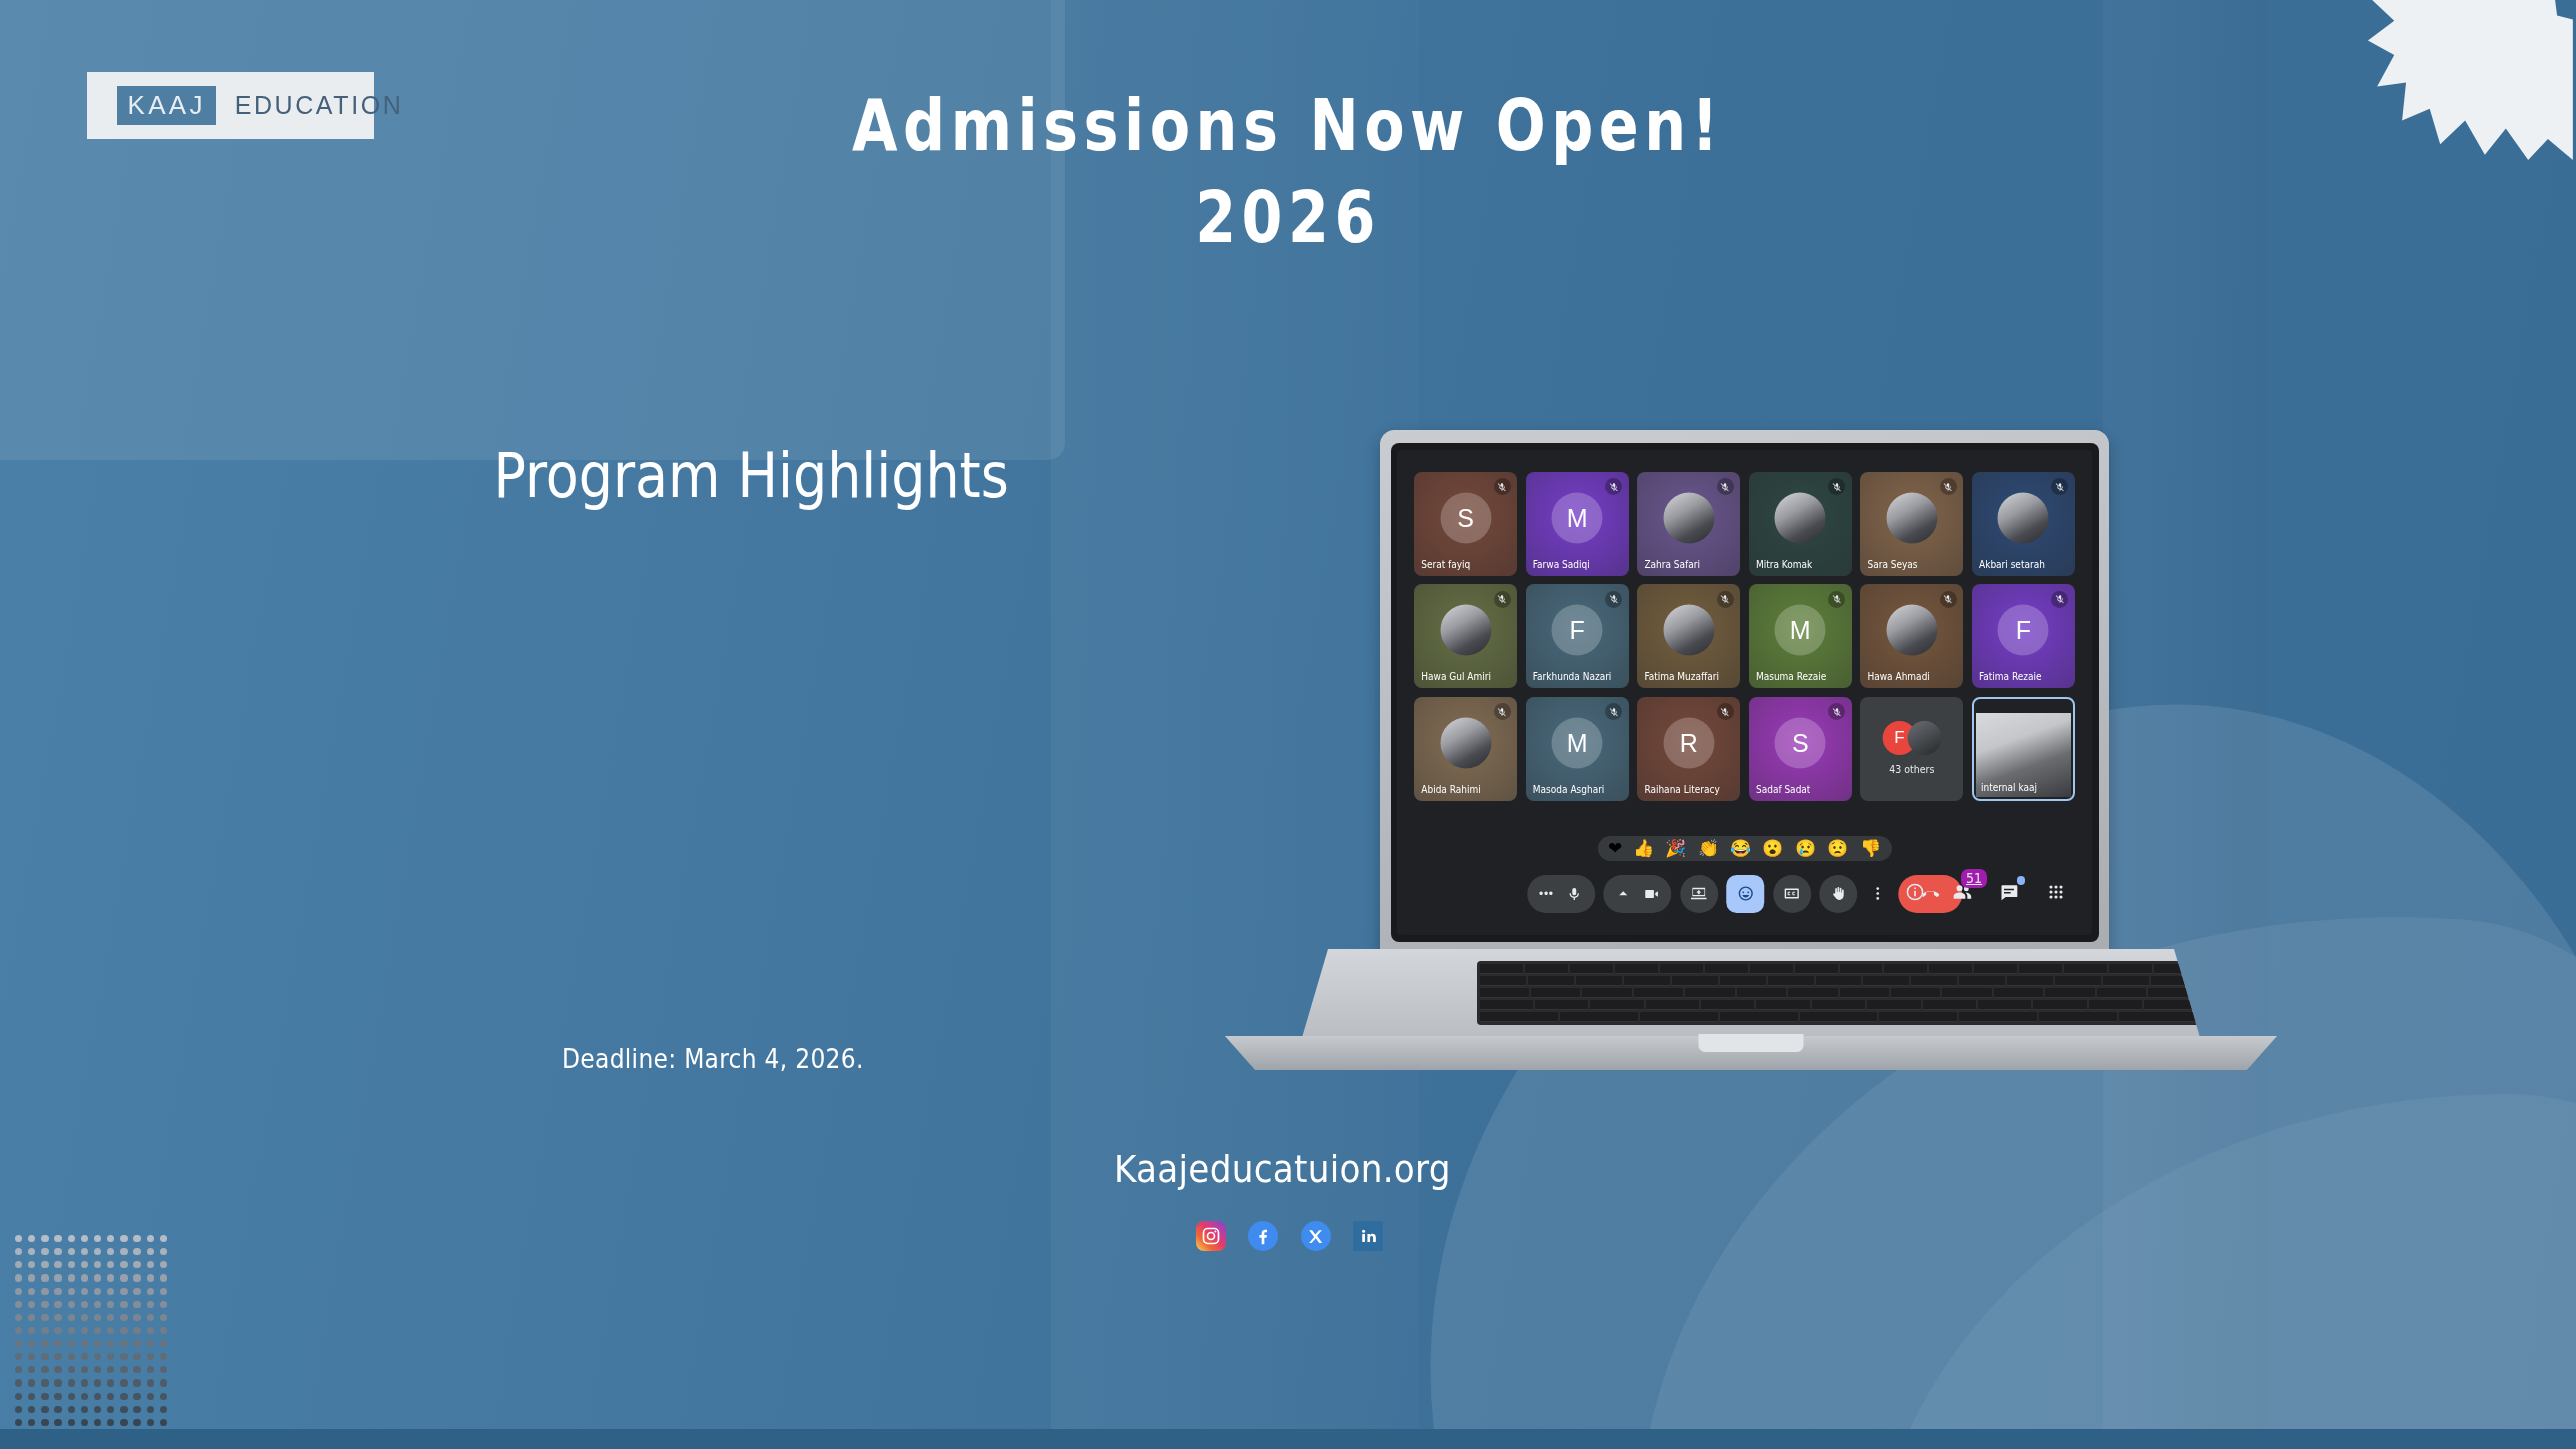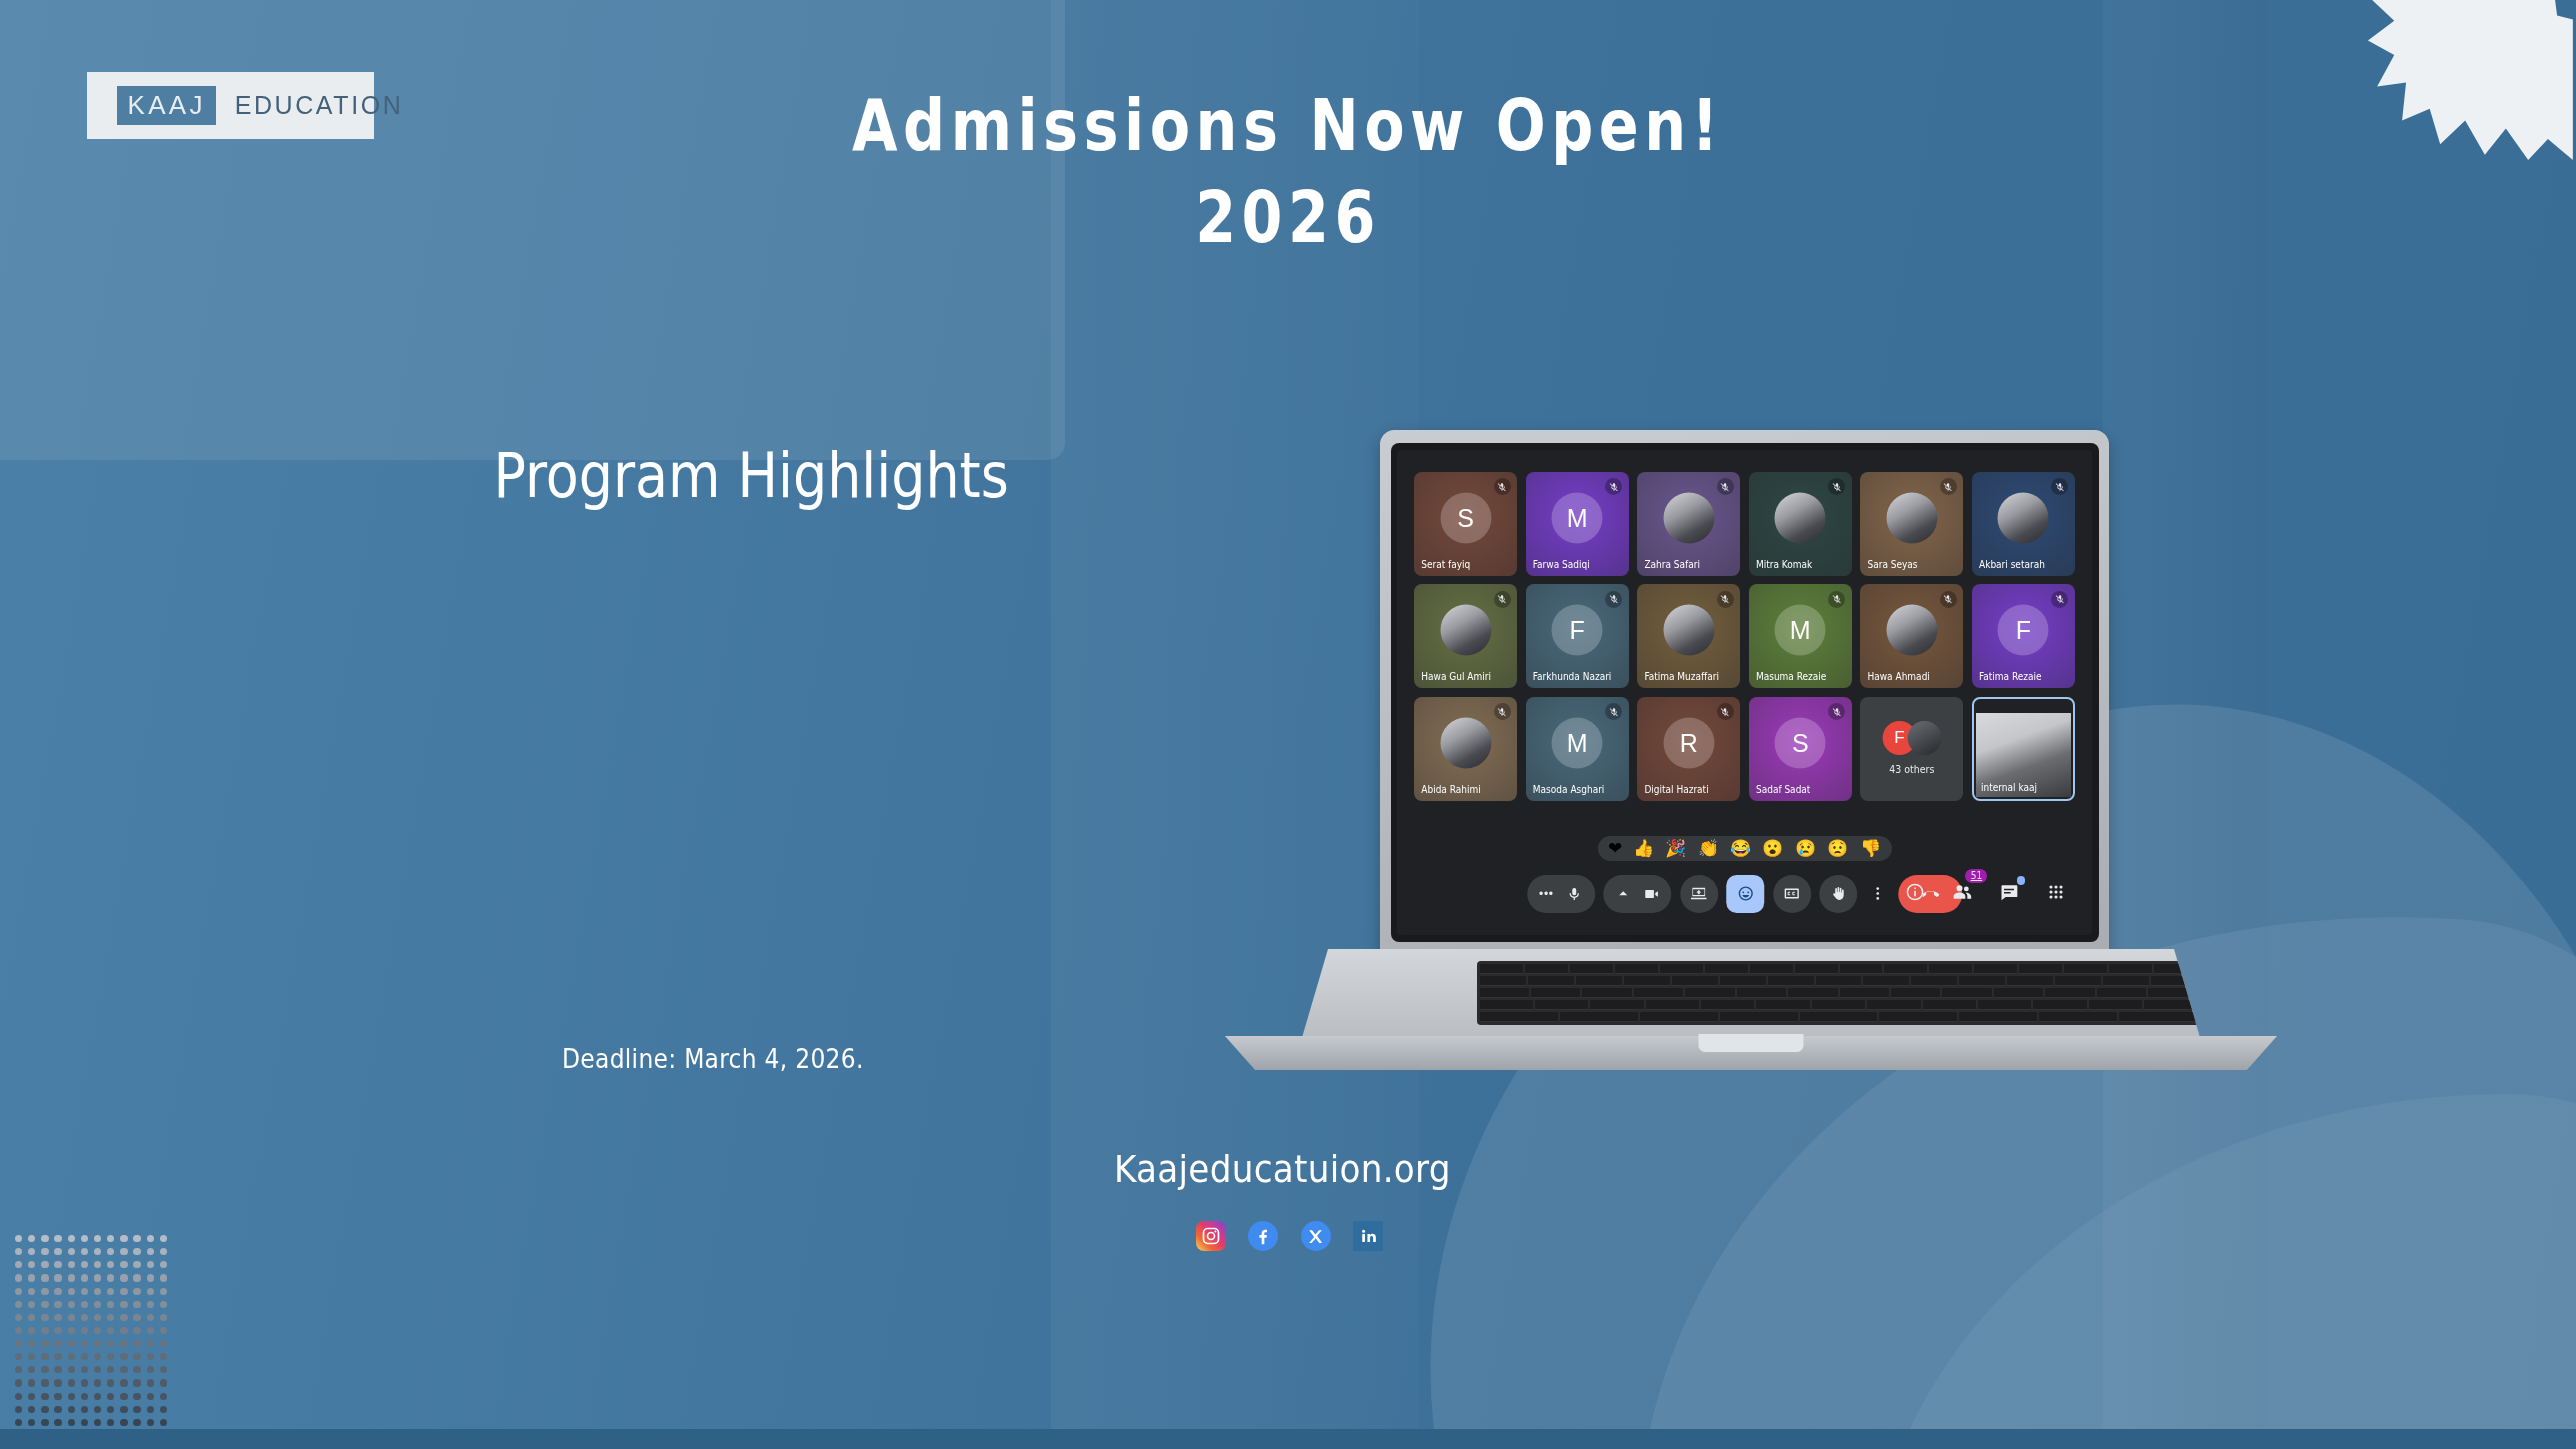--- a/index.html
+++ b/index.html
@@ -571,7 +571,7 @@
                     <path d="M12 14a3 3 0 0 0 3-3V6a3 3 0 0 0-6 0v5a3 3 0 0 0 3 3zm5-3a5 5 0 0 1-10 0H5a7 7 0 0 0 6 6.9V21h2v-3.1A7 7 0 0 0 19 11zM3 3l18 18-1.4 1.4L1.6 4.4z"></path>
                   </svg>
                 </div>
-                <div class="nm">Digital Hazrati</div>
+                <div class="nm">Raihana Literacy</div>
               </div>
               <div class="tile" style="background: radial-gradient(circle at 50% 42%, rgba(164, 60, 196, 0.933), rgba(164, 60, 196, 0.6));">
                 <div class="av" style="">

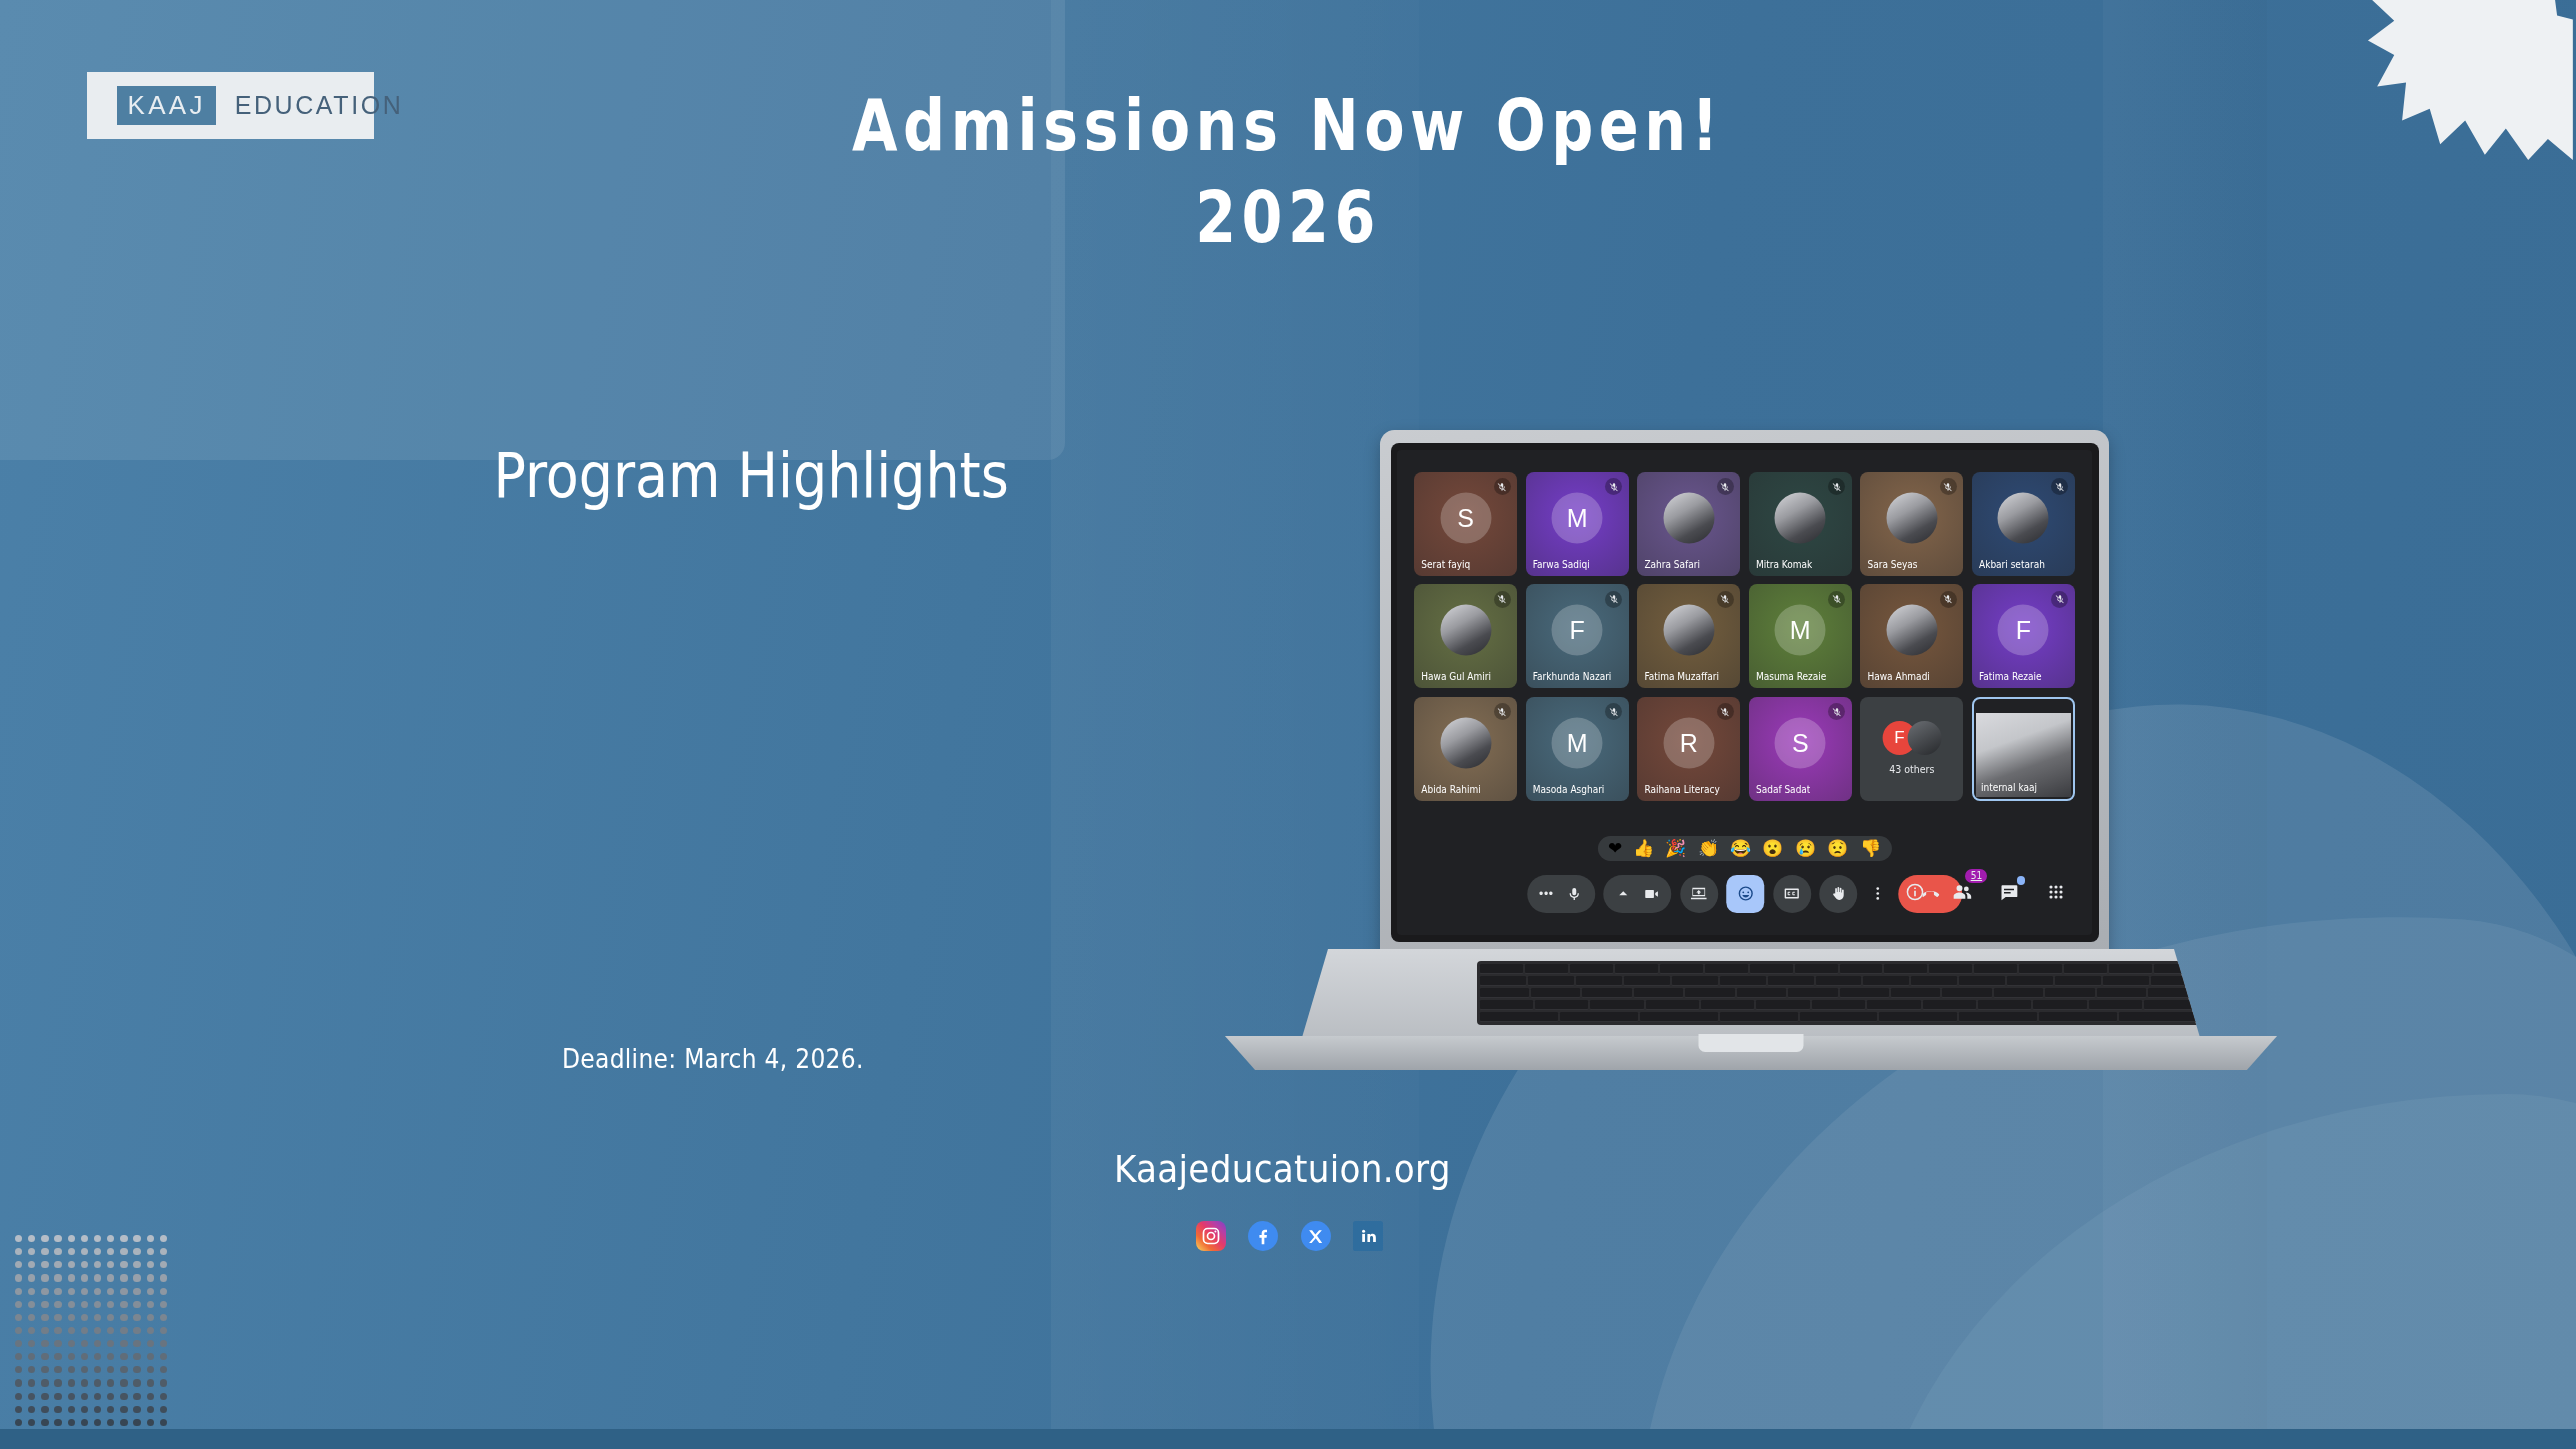--- a/index.html
+++ b/index.html
@@ -170,7 +170,7 @@
   .ibtn { position:relative; width:30px; height:30px; display:flex; align-items:center; justify-content:center; }
   .ibtn svg { width:20px; height:20px; fill:#e8eaed; }
   .badge { position:absolute; right:-10.5px; top:-8px; background:#a21caf; color:#e8eaed;
-    font-size:10px; border-radius:7.2px; padding:1.3px 5.3px;
+    font-size:14px; border-radius:7.2px; padding:1.3px 5.3px;
     font-family:"DejaVu Sans Condensed","Liberation Sans",sans-serif;text-decoration:underline; }
   .bluedot { position:absolute; right:-1.3px; top:-0.7px; width:8.5px; height:8.5px;
     border-radius:50%; background:#8ab4f8; }

